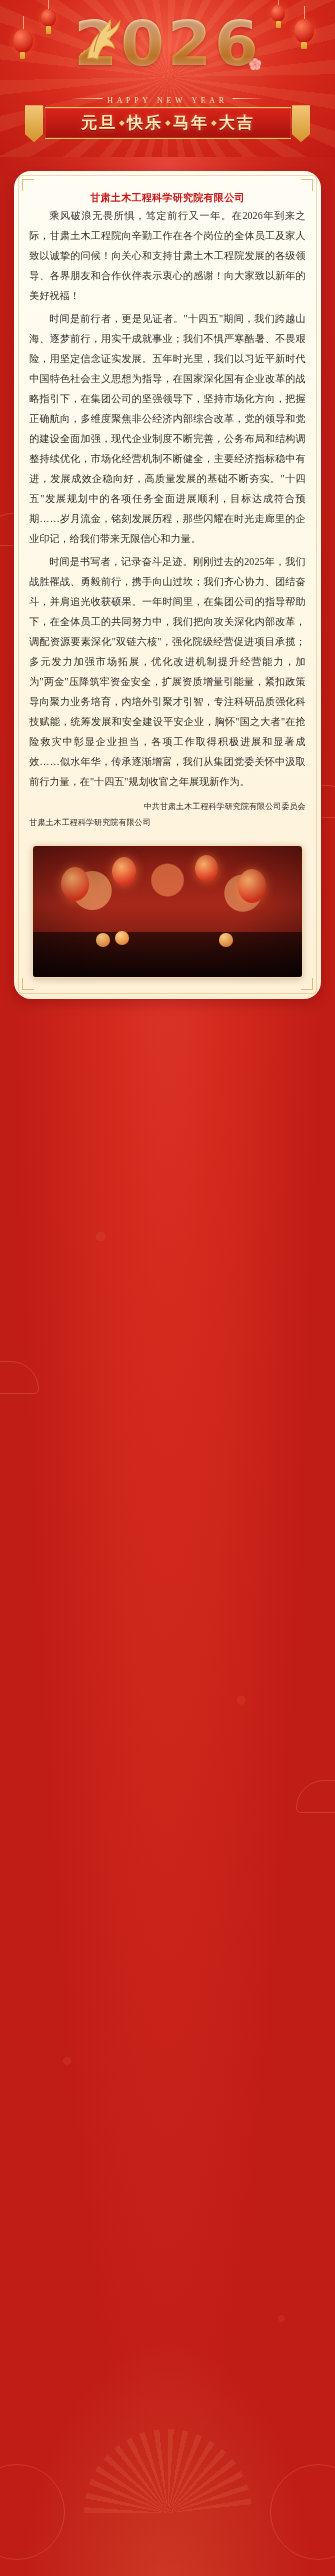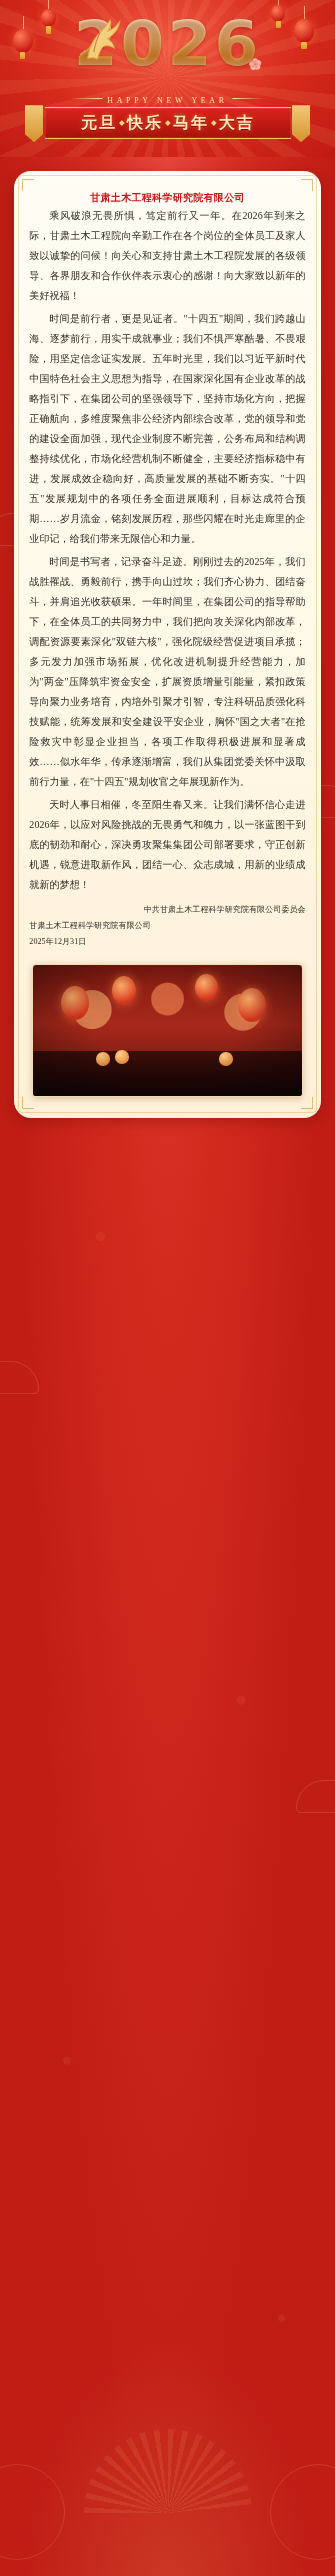--- a/index.html
+++ b/index.html
@@ -411,7 +411,6 @@
     <p class="para">乘风破浪无畏所惧，笃定前行又一年。在2026年到来之际，甘肃土木工程院向辛勤工作在各个岗位的全体员工及家人致以诚挚的问候！向关心和支持甘肃土木工程院发展的各级领导、各界朋友和合作伙伴表示衷心的感谢！向大家致以新年的美好祝福！</p>
     <p class="para">时间是前行者，更是见证者。"十四五"期间，我们跨越山海、逐梦前行，用实干成就事业；我们不惧严寒酷暑、不畏艰险，用坚定信念证实发展。五年时光里，我们以习近平新时代中国特色社会主义思想为指导，在国家深化国有企业改革的战略指引下，在集团公司的坚强领导下，坚持市场化方向，把握正确航向，多维度聚焦非公经济内部综合改革，党的领导和党的建设全面加强，现代企业制度不断完善，公务布局和结构调整持续优化，市场化经营机制不断健全，主要经济指标稳中有进，发展成效企稳向好，高质量发展的基础不断夯实。"十四五"发展规划中的各项任务全面进展顺利，目标达成符合预期……岁月流金，铭刻发展历程，那些闪耀在时光走廊里的企业印记，给我们带来无限信心和力量。</p>
     <p class="para">时间是书写者，记录奋斗足迹。刚刚过去的2025年，我们战胜罹战、勇毅前行，携手向山过坎；我们齐心协力、团结奋斗，并肩追光收获硕果。一年时间里，在集团公司的指导帮助下，在全体员工的共同努力中，我们把向攻关深化内部改革，调配资源要素深化"双链六核"，强化院级经营促进项目承揽；多元发力加强市场拓展，优化改进机制提升经营能力，加为"两金"压降筑牢资金安全，扩展资质增量引能量，紧扣政策导向聚力业务培育，内培外引聚才引智，专注科研品质强化科技赋能，统筹发展和安全建设平安企业，胸怀"国之大者"在抢险救灾中彰显企业担当，各项工作取得积极进展和显著成效……似水年华，传承逐渐增富，我们从集团党委关怀中汲取前行力量，在"十四五"规划收官之年展现新作为。</p>
-    <p class="para">天时人事日相催，冬至阳生春又来。让我们满怀信心走进2026年，以应对风险挑战的无畏勇气和魄力，以一张蓝图干到底的韧劲和耐心，深决勇攻聚集集团公司部署要求，守正创新机遇，锐意进取新作风，团结一心、众志成城，用新的业绩成就新的梦想！</p>
 
     <div class="sign-group">
       <p class="sign right">中共甘肃土木工程科学研究院有限公司委员会</p>

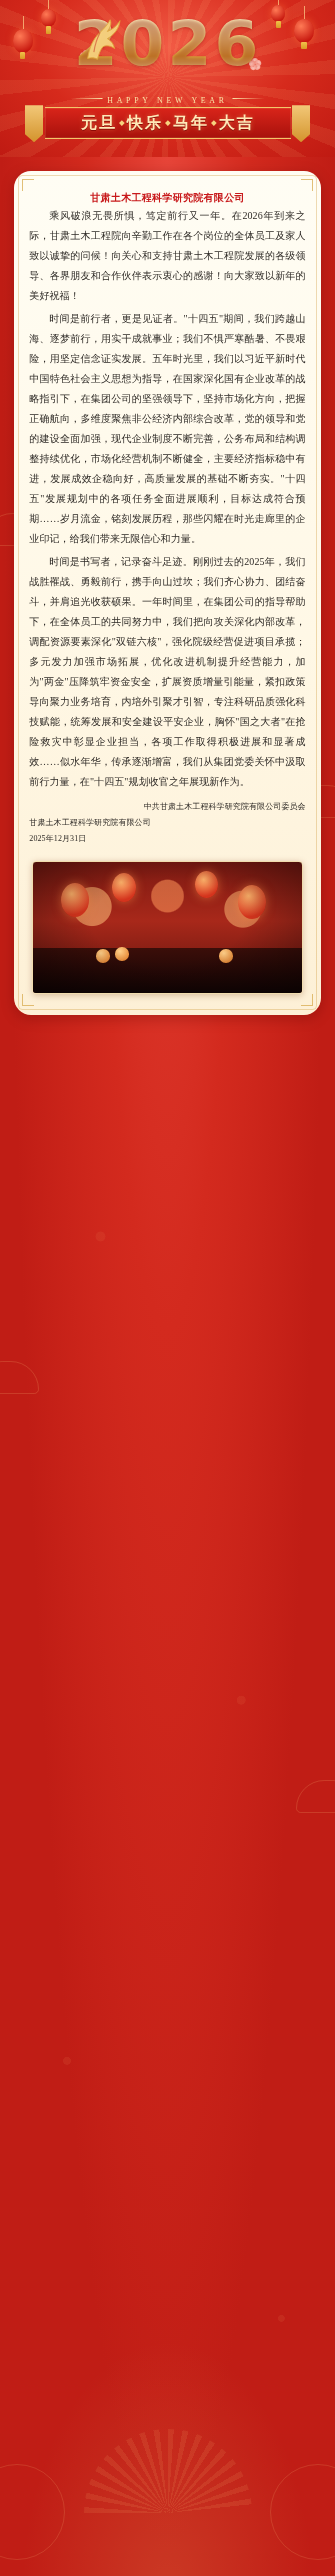--- a/index.html
+++ b/index.html
@@ -415,7 +415,6 @@
     <div class="sign-group">
       <p class="sign right">中共甘肃土木工程科学研究院有限公司委员会</p>
       <p class="sign block">甘肃土木工程科学研究院有限公司</p>
-      <p class="sign block">2025年12月31日</p>
     </div>
 
     <div class="photo">

